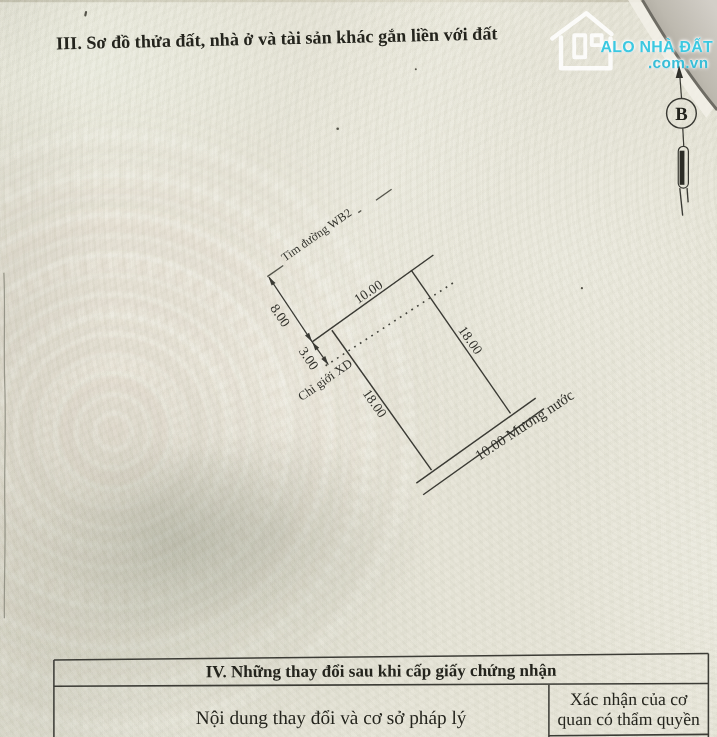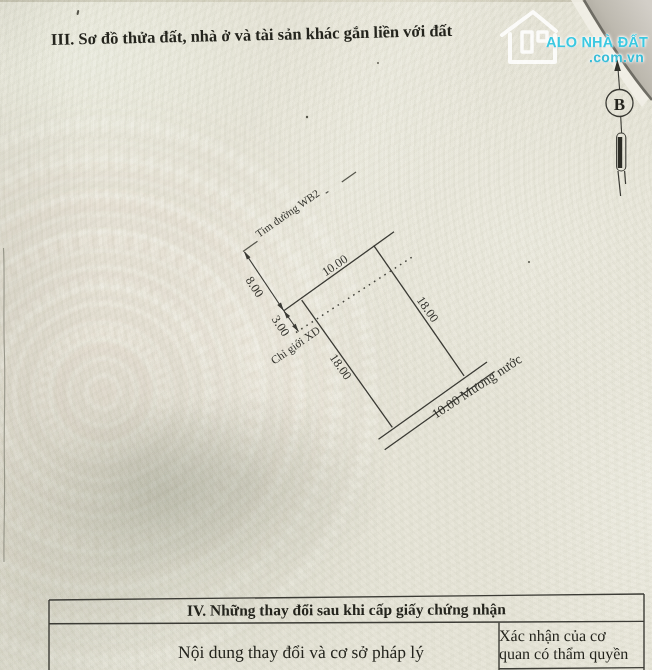--- a/index.html
+++ b/index.html
@@ -204,7 +204,7 @@
   <div class="abs" style="left:49px;top:642px;width:444px;text-align:center;
     font-size:17.5px;color:#24241d;padding-left:30px;">Nội dung thay đổi và cơ sở pháp lý</div>
 
-  <div class="abs" style="left:499px;top:628px;width:145px;text-align:left;
+  <div class="abs" style="left:499px;top:628px;width:145px;text-align:center;
     font-size:16px;color:#24241d;line-height:18px;">Xác nhận của cơ<br>quan có thẩm quyền</div>
 
 </div>

